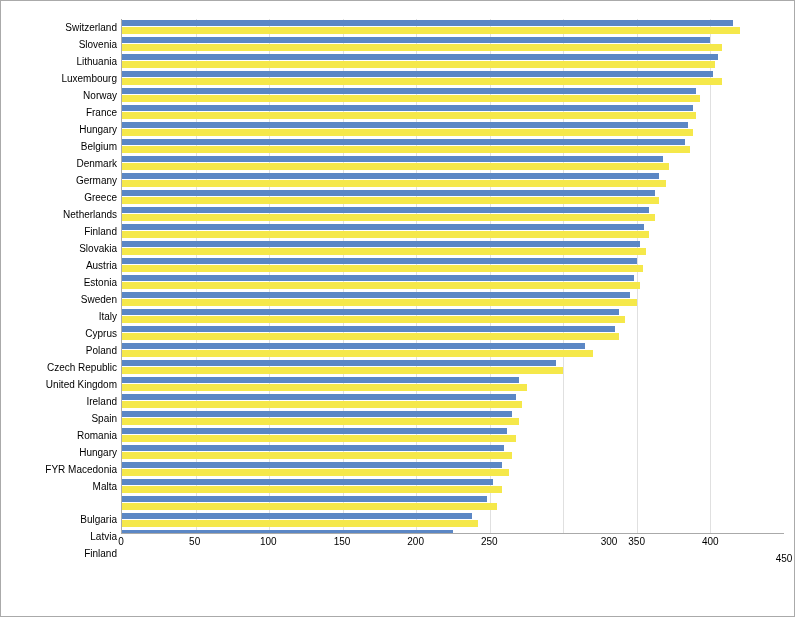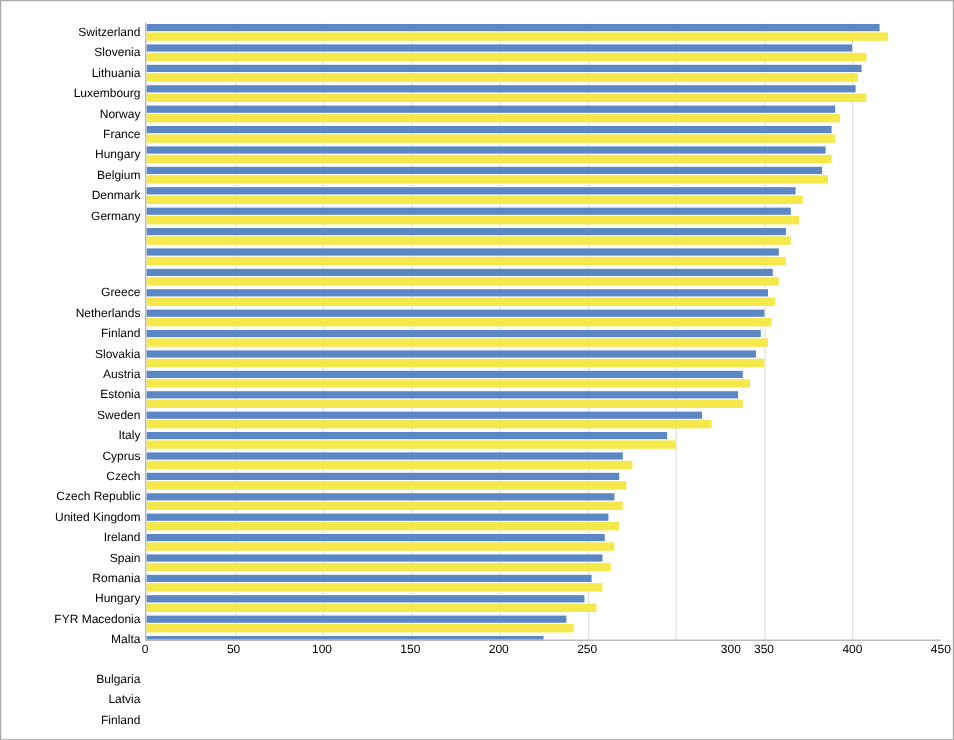--- a/index.html
+++ b/index.html
@@ -113,7 +113,7 @@
         <div class="y-label" style="height: 17px; line-height: 17px;">Belgium</div>
         <div class="y-label" style="height: 17px; line-height: 17px;">Denmark</div>
         <div class="y-label" style="height: 17px; line-height: 17px;">Germany</div>
-        <div class="y-label" style="height: 17px; line-height: 17px; margin-top: 47px;">Greece</div>
+        <div class="y-label" style="height: 17px; line-height: 17px;">Greece</div>
         <div class="y-label" style="height: 17px; line-height: 17px;">Netherlands</div>
         <div class="y-label" style="height: 17px; line-height: 17px;">Finland</div>
         <div class="y-label" style="height: 17px; line-height: 17px;">Slovakia</div>

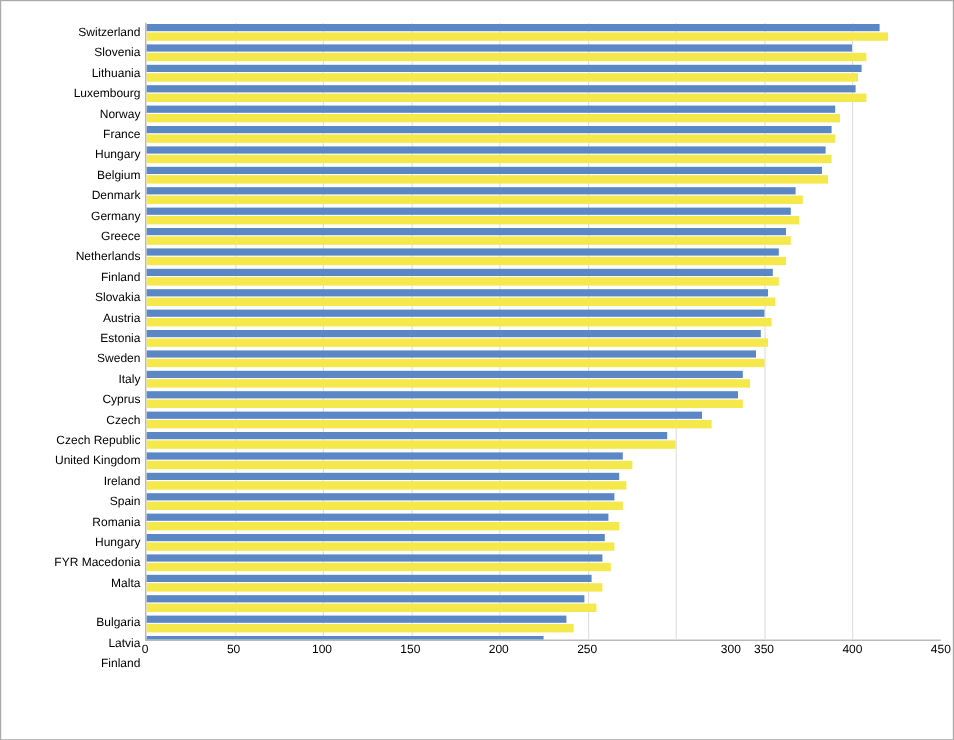--- a/index.html
+++ b/index.html
@@ -122,7 +122,7 @@
         <div class="y-label" style="height: 17px; line-height: 17px;">Sweden</div>
         <div class="y-label" style="height: 17px; line-height: 17px;">Italy</div>
         <div class="y-label" style="height: 17px; line-height: 17px;">Cyprus</div>
-        <div class="y-label" style="height: 17px; line-height: 17px;">Czech</div>
+        <div class="y-label" style="height: 17px; line-height: 17px;">Poland</div>
         <div class="y-label" style="height: 17px; line-height: 17px;">Czech Republic</div>
         <div class="y-label" style="height: 17px; line-height: 17px;">United Kingdom</div>
         <div class="y-label" style="height: 17px; line-height: 17px;">Ireland</div>

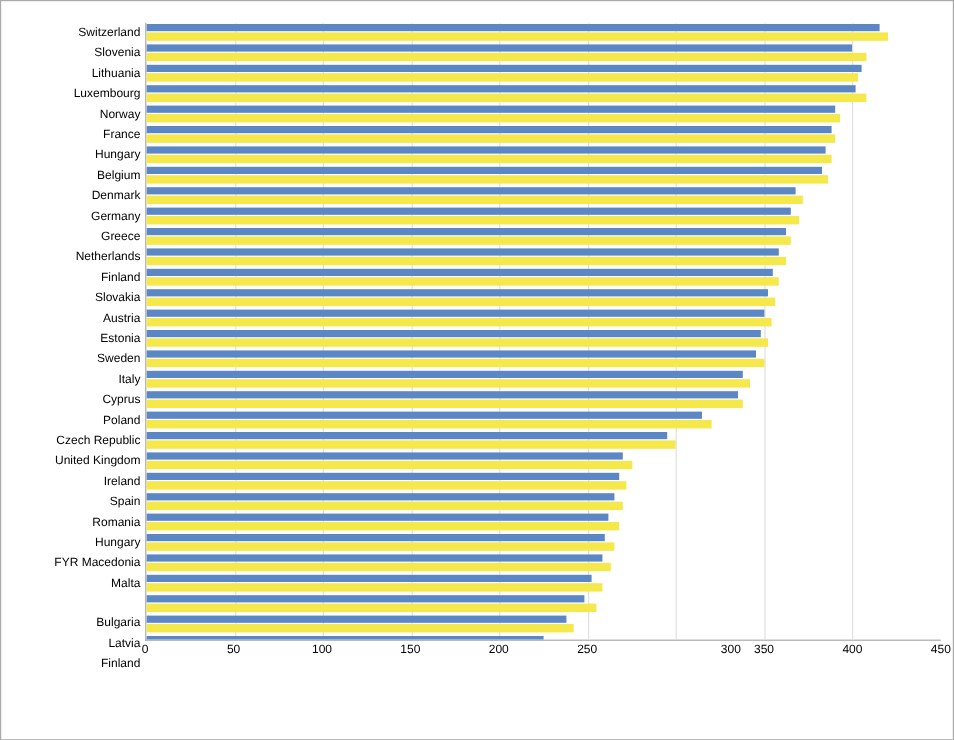--- a/index.html
+++ b/index.html
@@ -219,7 +219,7 @@
           <div class="x-tick" style="left: 66.6667%; top: 2px; margin-left: 46px;">300</div>
           <div class="x-tick" style="left: 77.7778%; top: 2px;">350</div>
           <div class="x-tick" style="left: 88.8889%; top: 2px;">400</div>
-          <div class="x-tick" style="left: 100%; top: 2px;">450</div>
+          <div class="x-tick" style="left: 100%; top: 19px;">450</div>
         </div>
     </div>
   </div>

